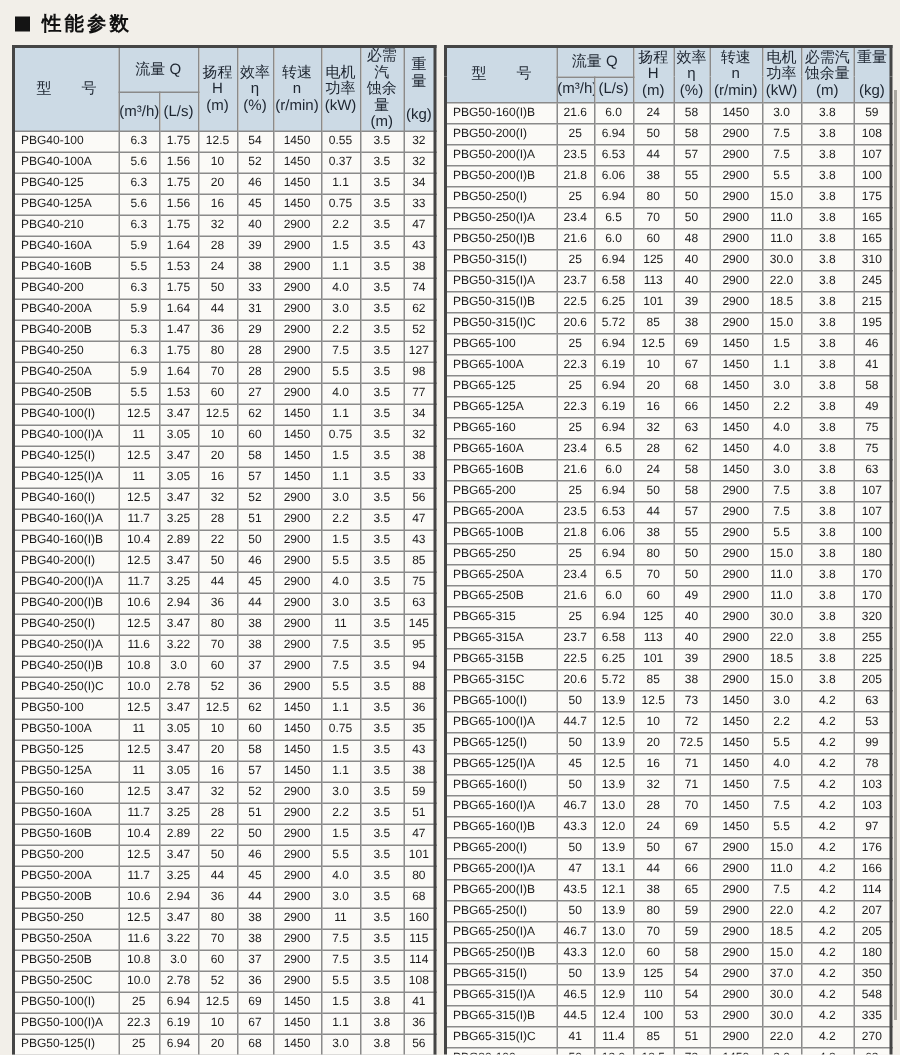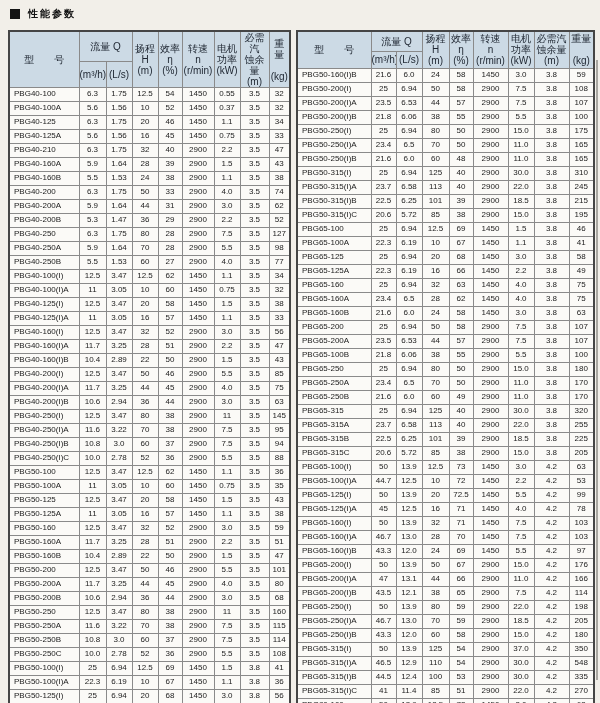--- a/index.html
+++ b/index.html
@@ -14,7 +14,7 @@
   }
   .title-row{position:absolute;left:10px;top:7px;display:flex;align-items:center;gap:8px;}
   .bullet{width:10px;height:10px;background:#141414;display:inline-block;}
-  .title-text{font-size:10px;font-weight:bold;letter-spacing:2px;color:#111;}
+  .title-text{font-size:13px;font-weight:bold;letter-spacing:2px;color:#111;}
   table.ptable{
     position:absolute;top:30px;border-collapse:collapse;table-layout:fixed;
     background:var(--cell-bg);border:2px solid var(--table-border);height:659px;

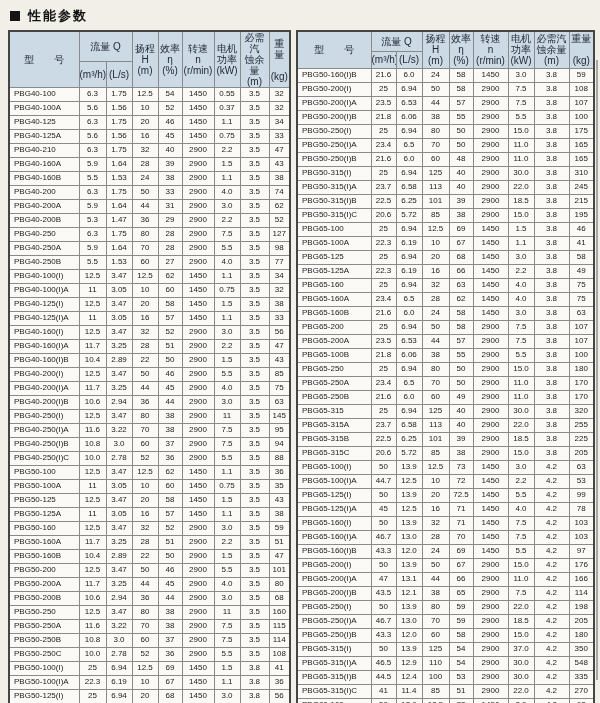--- a/index.html
+++ b/index.html
@@ -1062,7 +1062,7 @@
         <td>2900</td>
         <td>22.0</td>
         <td>4.2</td>
-        <td class="kgcol">198</td>
+        <td class="kgcol">207</td>
       </tr>
       <tr>
         <td class="model">PBG65-250(I)A</td>

